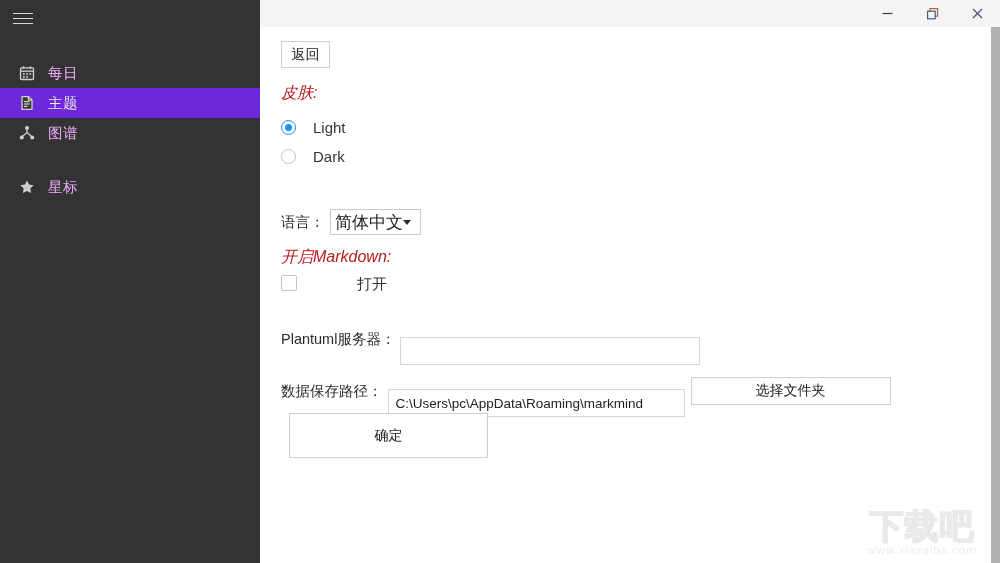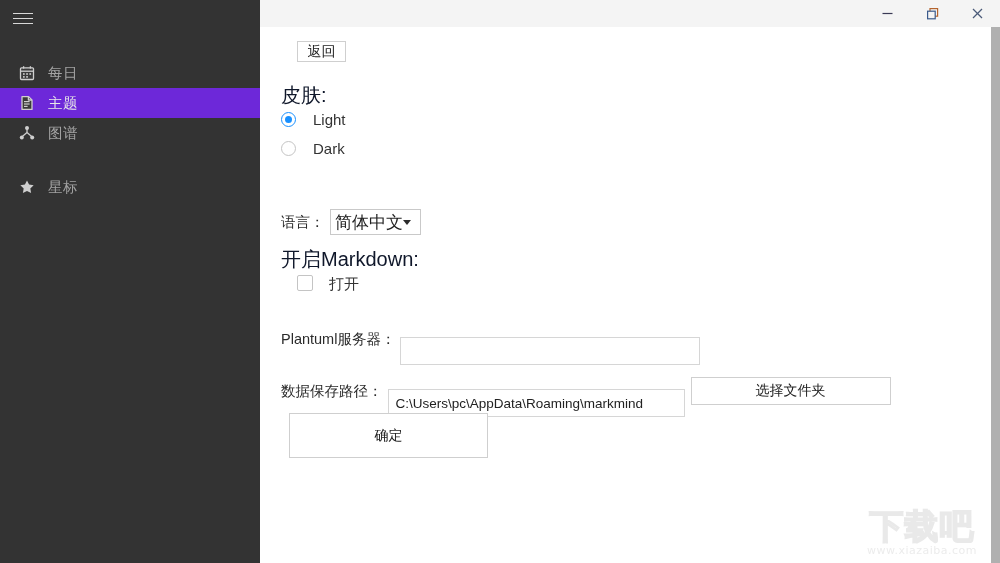--- a/index.html
+++ b/index.html
@@ -90,7 +90,7 @@
     cursor: pointer;
     display: inline-flex; align-items: center; justify-content: center;
   }
-  .btn-back { position: absolute; left: 16px; top: 14px; width: 49px; height: 21px; }
+  .btn-back { position: absolute; left: 0; top: 14px; width: 49px; height: 27px; }
 
   .label {
     color: #0f172a;

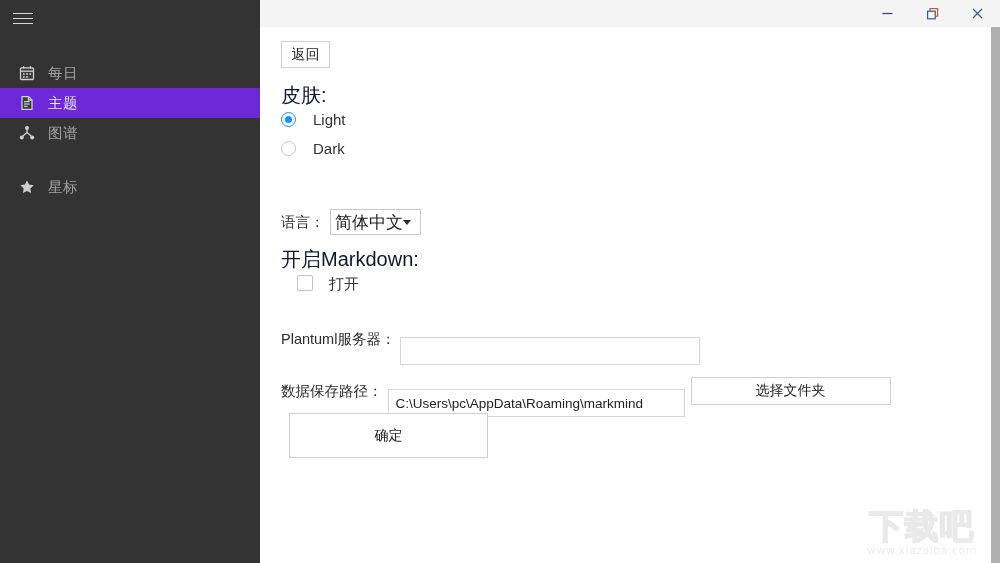--- a/index.html
+++ b/index.html
@@ -45,7 +45,7 @@
   }
   .nav-icon svg { display: block; }
   .nav-label {
-    color: #a3a3a3;
+    color: #f0abfc;
     font-size: 14.5px;
     line-height: 1;
     letter-spacing: .5px;

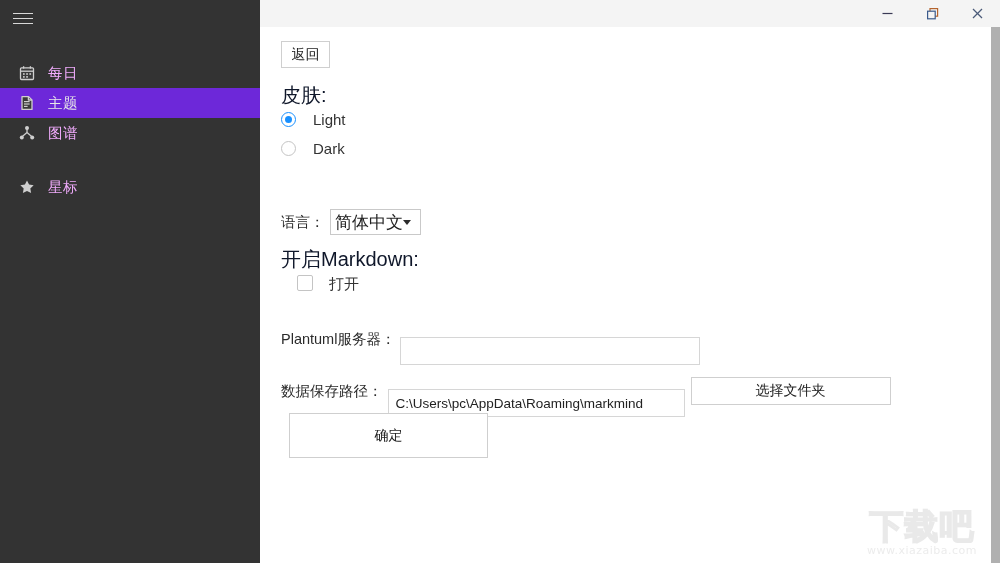--- a/index.html
+++ b/index.html
@@ -93,10 +93,11 @@
   .btn-back { position: absolute; left: 0; top: 14px; width: 49px; height: 27px; }
 
   .label {
-    color: #0f172a;
-    font-size: 20px;
+    color: #b91c1c;
+    font-size: 16px;
     line-height: 1;
     white-space: nowrap;
+    font-style: italic;
   }
   .label-skin { position: absolute; left: 0; top: 58px; }
 

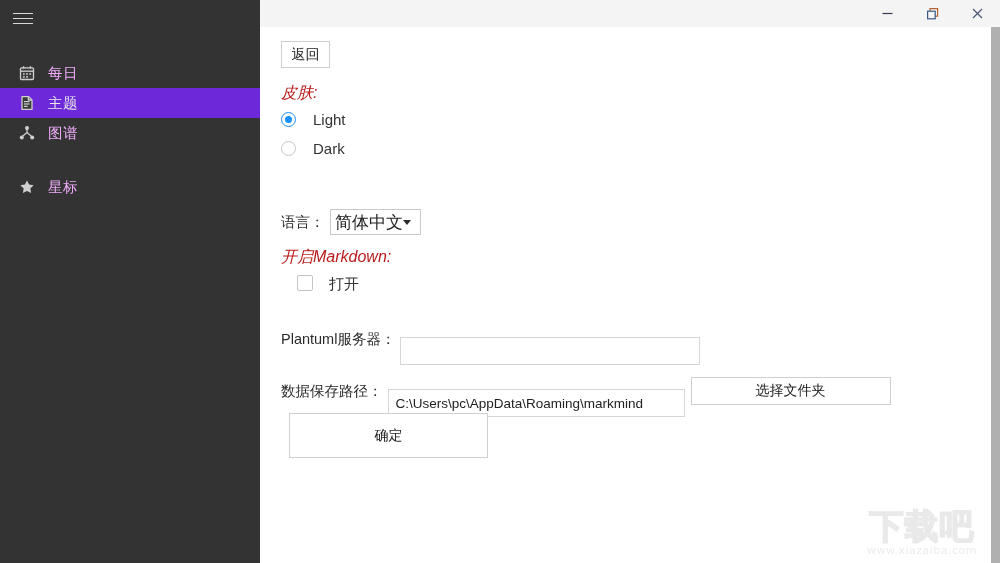--- a/index.html
+++ b/index.html
@@ -101,7 +101,7 @@
   }
   .label-skin { position: absolute; left: 0; top: 58px; }
 
-  .radio-row { position: absolute; left: 0; display: flex; align-items: center; }
+  .radio-row { position: absolute; left: 0; display: flex; align-items: center; margin-top: 8px; }
   .radio-light { top: 85px; }
   .radio-dark  { top: 114px; }
   .radio {

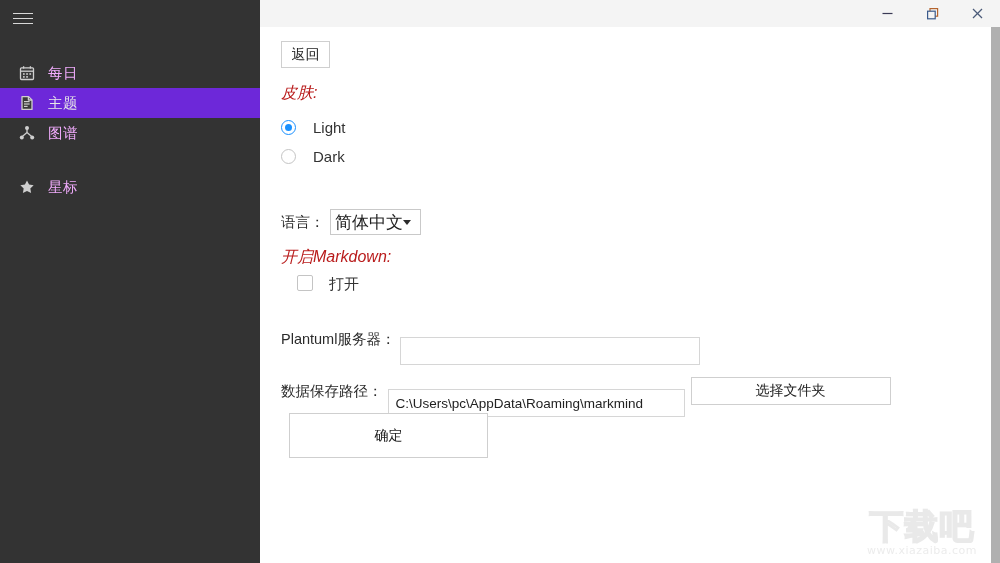--- a/index.html
+++ b/index.html
@@ -136,7 +136,7 @@
 
   .label-md { position: absolute; left: 0; top: 222px; }
 
-  .check-row { position: absolute; left: 16px; top: 248px; display: flex; align-items: center; }
+  .check-row { position: absolute; left: 0; top: 248px; display: flex; align-items: center; gap: 44px; }
   .checkbox {
     width: 16px; height: 16px;
     border: 1px solid #c4c4c4; background: #fff;

